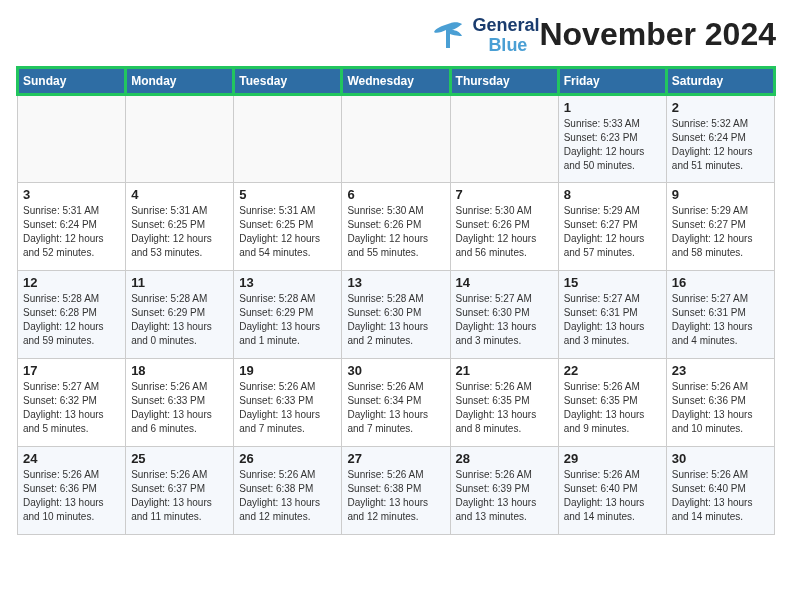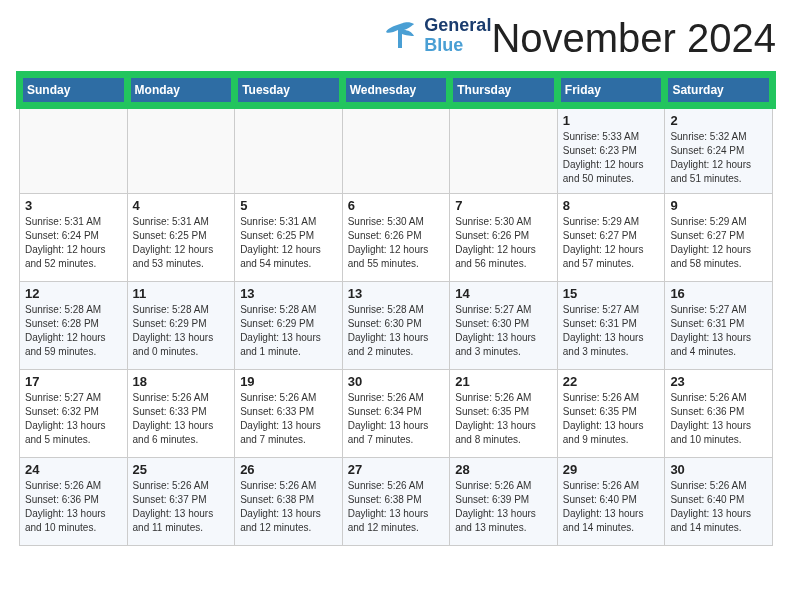--- a/index.html
+++ b/index.html
@@ -95,6 +95,7 @@
       font-size: 18px;
       font-weight: bold;
       color: #4a9fd4;
+      margin-left: 16px;
     }
   </style>
 </head>

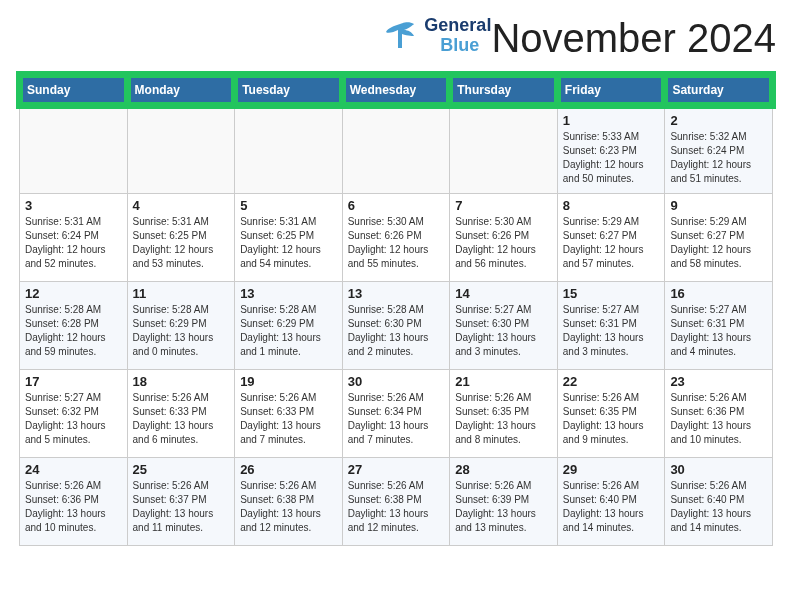--- a/index.html
+++ b/index.html
@@ -20,8 +20,8 @@
       text-align: right;
     }
     .month-title {
-      font-size: 40px;
-      font-weight: normal;
+      font-size: 32px;
+      font-weight: bold;
       color: #222;
     }
     .location {

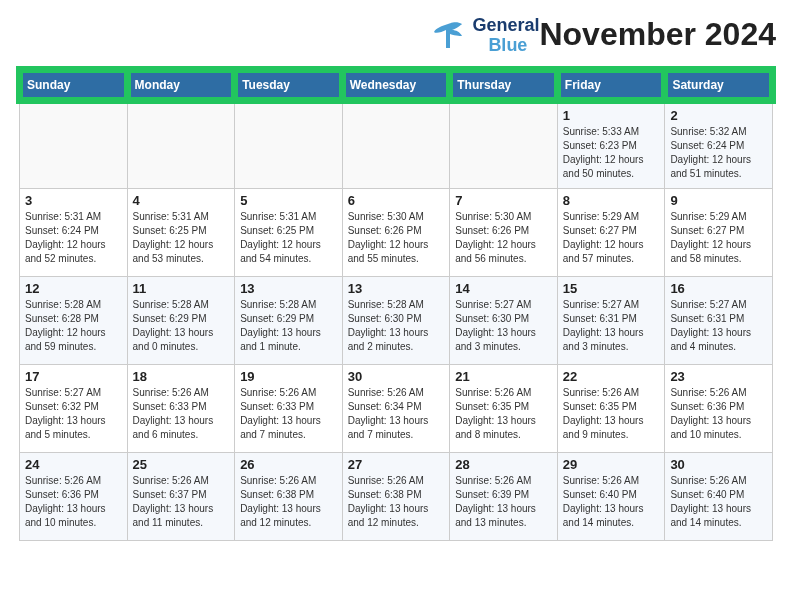--- a/index.html
+++ b/index.html
@@ -40,7 +40,7 @@
       font-weight: bold;
       padding: 5px 4px;
       text-align: left;
-      border: 7px solid #22c55e;
+      border: 3px solid #22c55e;
     }
     tbody td {
       vertical-align: top;

